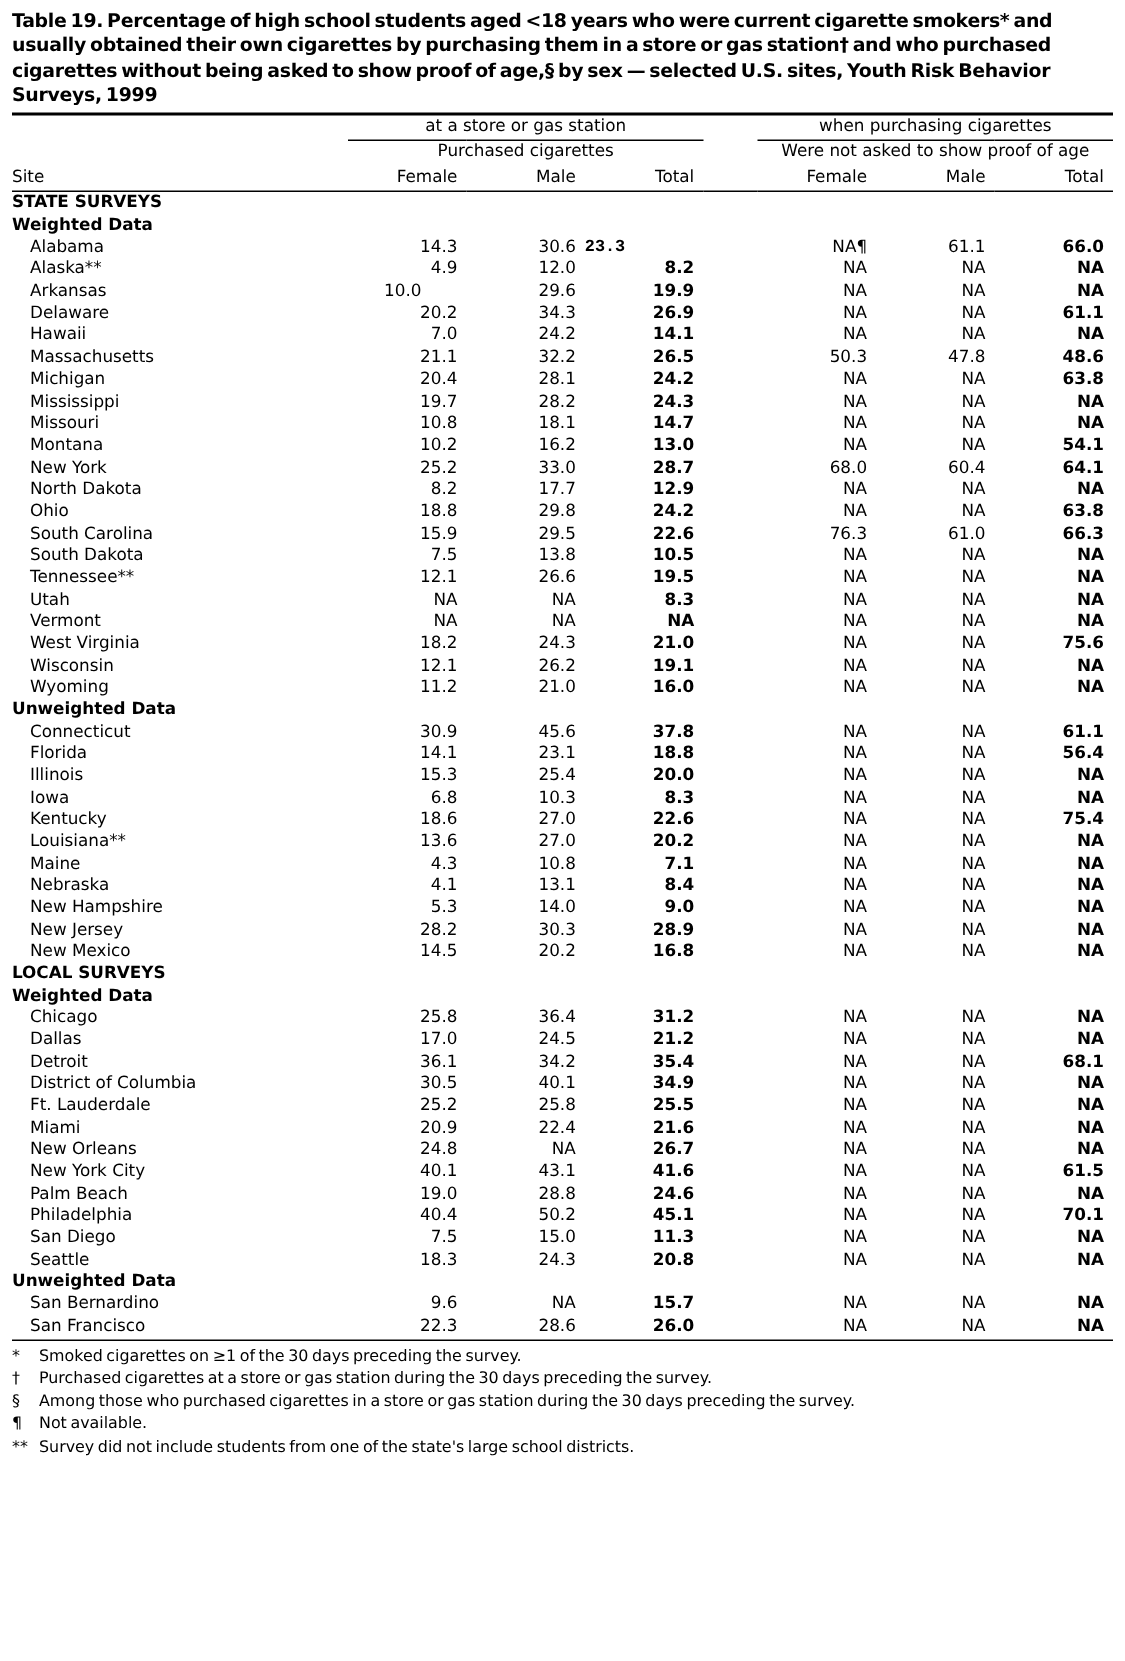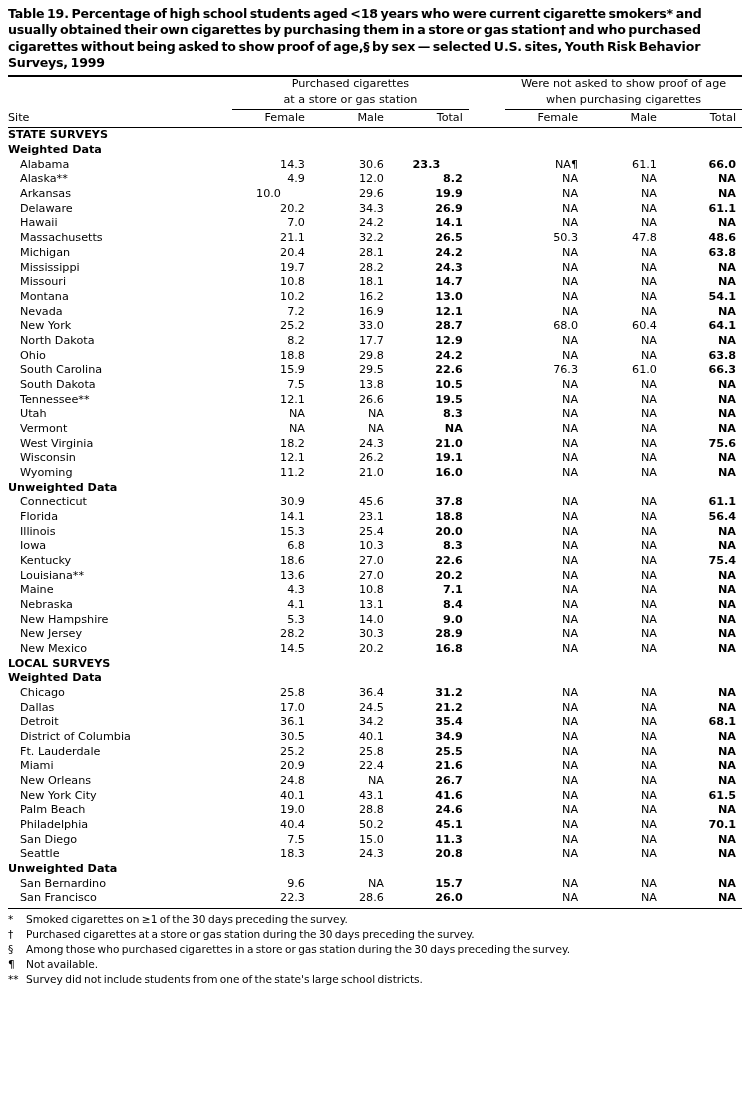--- a/index.html
+++ b/index.html
@@ -121,22 +121,22 @@
     <thead>
       <tr>
         <td></td>
+        <td class="grp-head grp-underline" colspan="3">
+          <span>at a store or gas station</span>
+        </td>
+        <td></td>
+        <td class="grp-head grp-underline" colspan="3">
+          <span>when purchasing cigarettes</span>
+        </td>
+      </tr>
+      <tr>
+        <td></td>
         <td class="grp-head" colspan="3">
           <span>Purchased cigarettes</span>
         </td>
         <td></td>
         <td class="grp-head" colspan="3">
           <span>Were not asked to show proof of age</span>
-        </td>
-      </tr>
-      <tr>
-        <td></td>
-        <td class="grp-head grp-underline" colspan="3">
-          <span>at a store or gas station</span>
-        </td>
-        <td></td>
-        <td class="grp-head grp-underline" colspan="3">
-          <span>when purchasing cigarettes</span>
         </td>
       </tr>
       <tr class="rule-head">

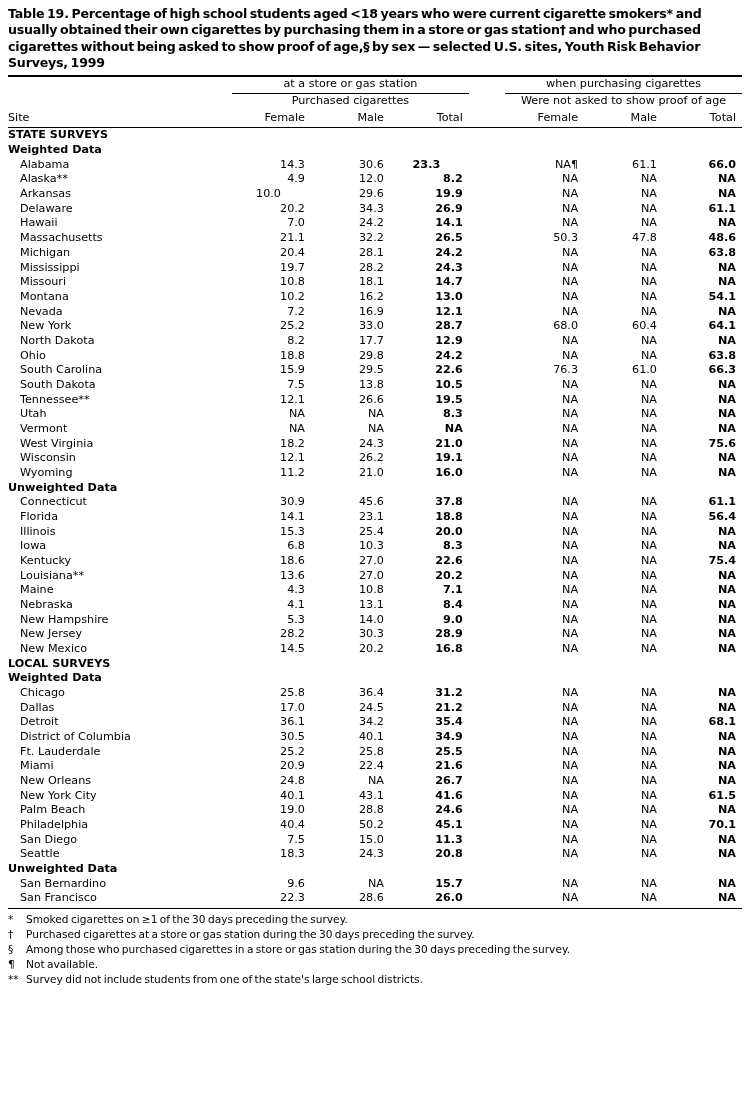--- a/index.html
+++ b/index.html
@@ -161,7 +161,7 @@
           <td class="indent">Alabama</td>
           <td class="col-num" style="text-align: right; padding-right: 6px;">14.3</td>
           <td class="col-num" style="text-align: right; padding-right: 6px;">30.6</td>
-          <td class="col-num total-cell" style="text-align: center; padding-right: 6px;">23.3</td>
+          <td class="col-num total-cell" style="text-align: left; padding-right: 6px; font-family: Liberation Mono, monospace;">23.3</td>
           <td></td>
           <td class="col-num" style="text-align: right; padding-right: 6px;">NA¶</td>
           <td class="col-num" style="text-align: right; padding-right: 6px;">61.1</td>

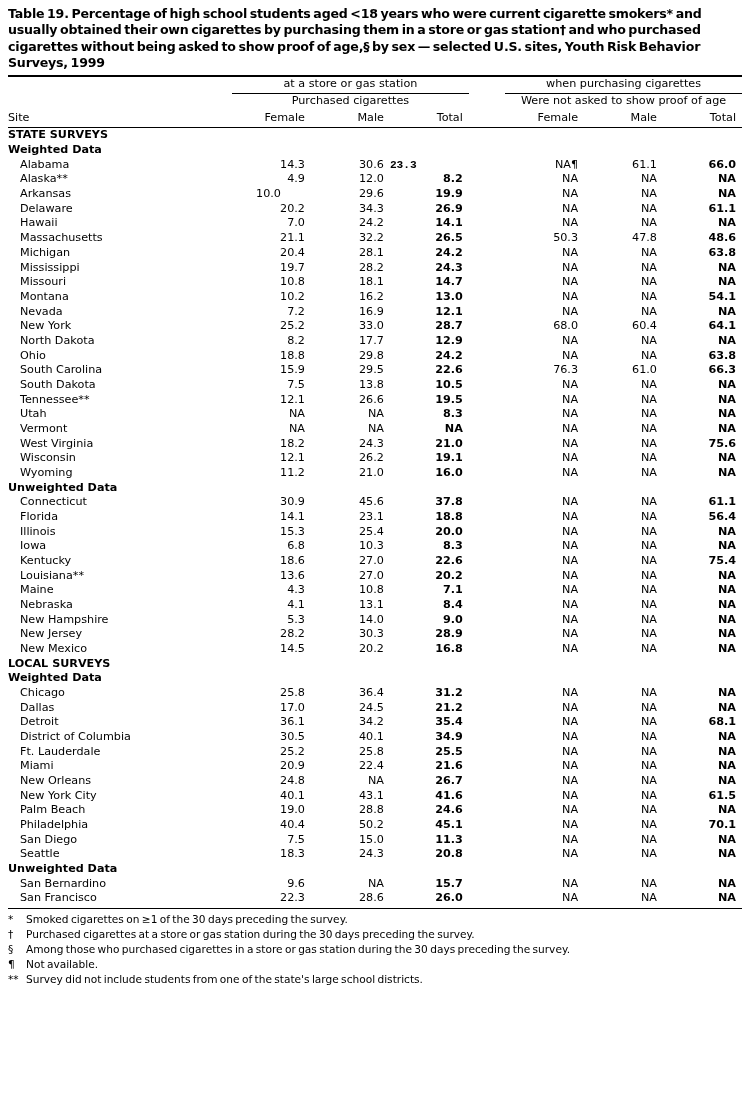--- a/index.html
+++ b/index.html
@@ -258,16 +258,6 @@
           <td class="col-num total-cell" style="text-align: right; padding-right: 6px;">54.1</td>
         </tr>
         <tr>
-          <td class="indent">Nevada</td>
-          <td class="col-num" style="text-align: right; padding-right: 6px;">7.2</td>
-          <td class="col-num" style="text-align: right; padding-right: 6px;">16.9</td>
-          <td class="col-num total-cell" style="text-align: right; padding-right: 6px;">12.1</td>
-          <td></td>
-          <td class="col-num" style="text-align: right; padding-right: 6px;">NA</td>
-          <td class="col-num" style="text-align: right; padding-right: 6px;">NA</td>
-          <td class="col-num total-cell" style="text-align: right; padding-right: 6px;">NA</td>
-        </tr>
-        <tr>
           <td class="indent">New York</td>
           <td class="col-num" style="text-align: right; padding-right: 6px;">25.2</td>
           <td class="col-num" style="text-align: right; padding-right: 6px;">33.0</td>

